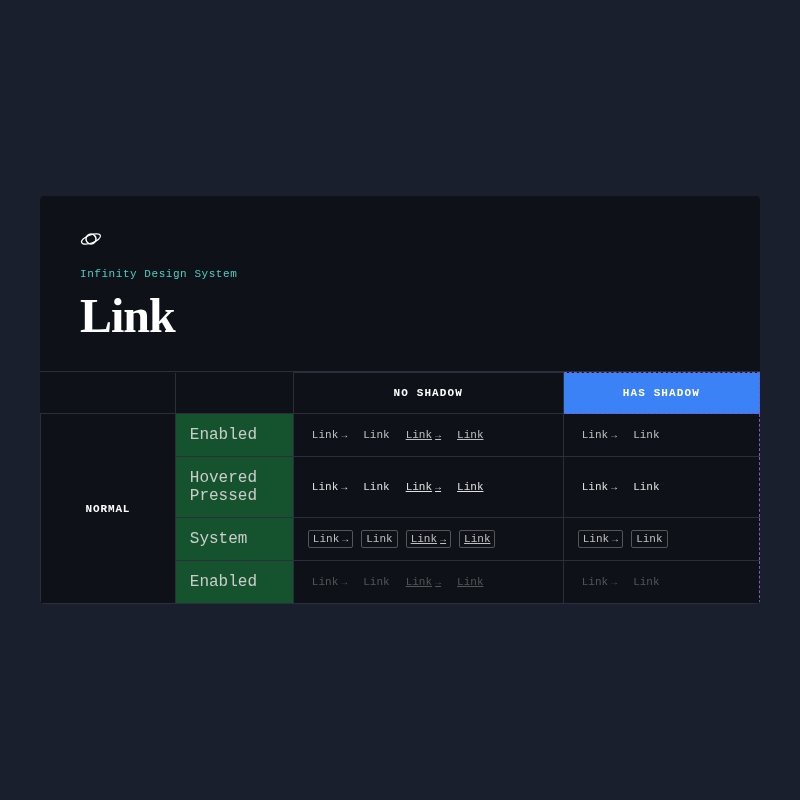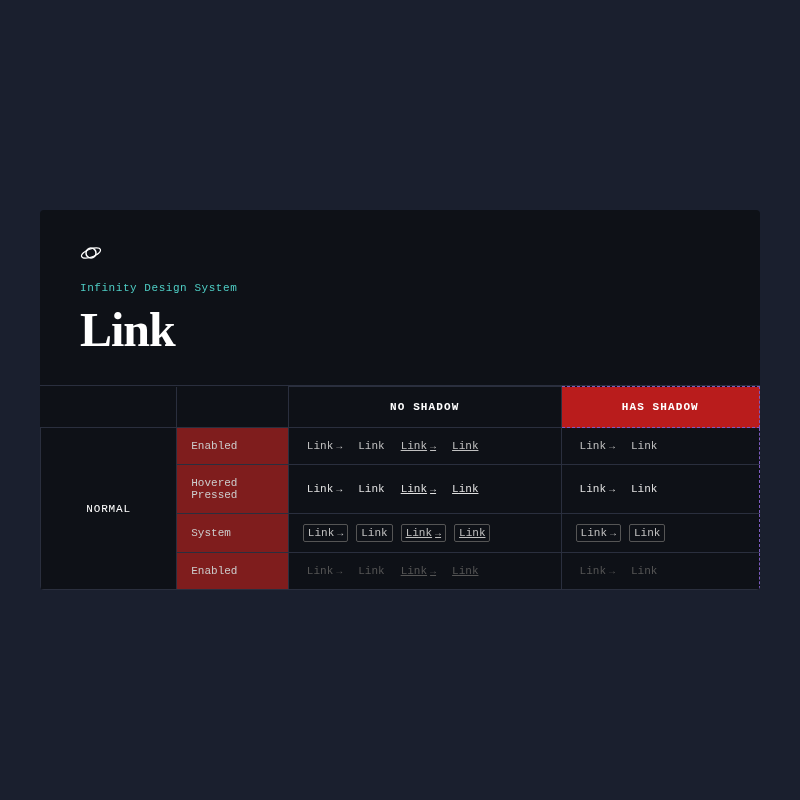--- a/index.html
+++ b/index.html
@@ -81,7 +81,7 @@
     }
 
     thead th.has-shadow-header {
-      background: #b91c1c;
+      background: #3b82f6;
       color: #ffffff;
     }
 

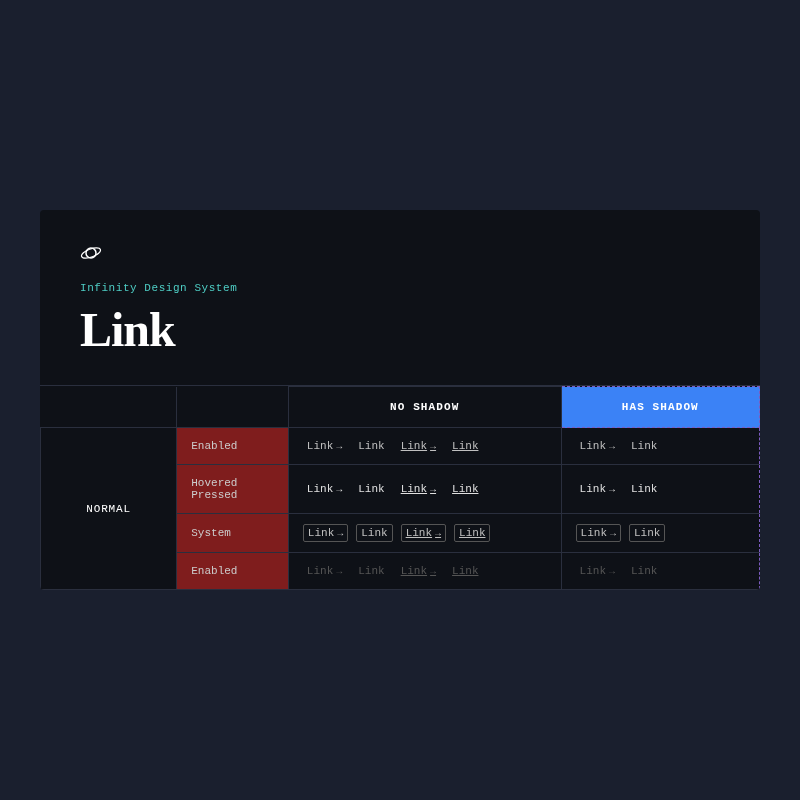--- a/index.html
+++ b/index.html
@@ -107,10 +107,10 @@
 
     .state-label-cell {
       padding: 12px 14px;
-      font-size: 11px;
+      font-size: 16px;
       color: #cccccc;
       width: 90px;
-      background: #7f1d1d;
+      background: #14532d;
     }
 
     .links-cell {

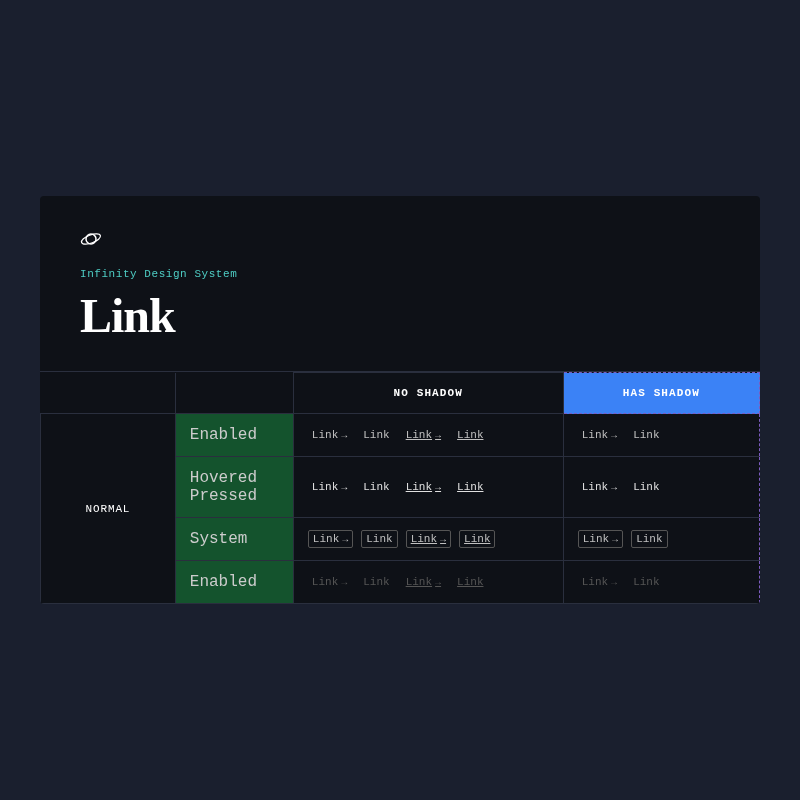--- a/index.html
+++ b/index.html
@@ -97,7 +97,7 @@
     .row-label-cell {
       padding: 12px 32px;
       font-size: 11px;
-      font-weight: 400;
+      font-weight: 700;
       letter-spacing: 0.08em;
       color: #ffffff;
       text-align: center;

